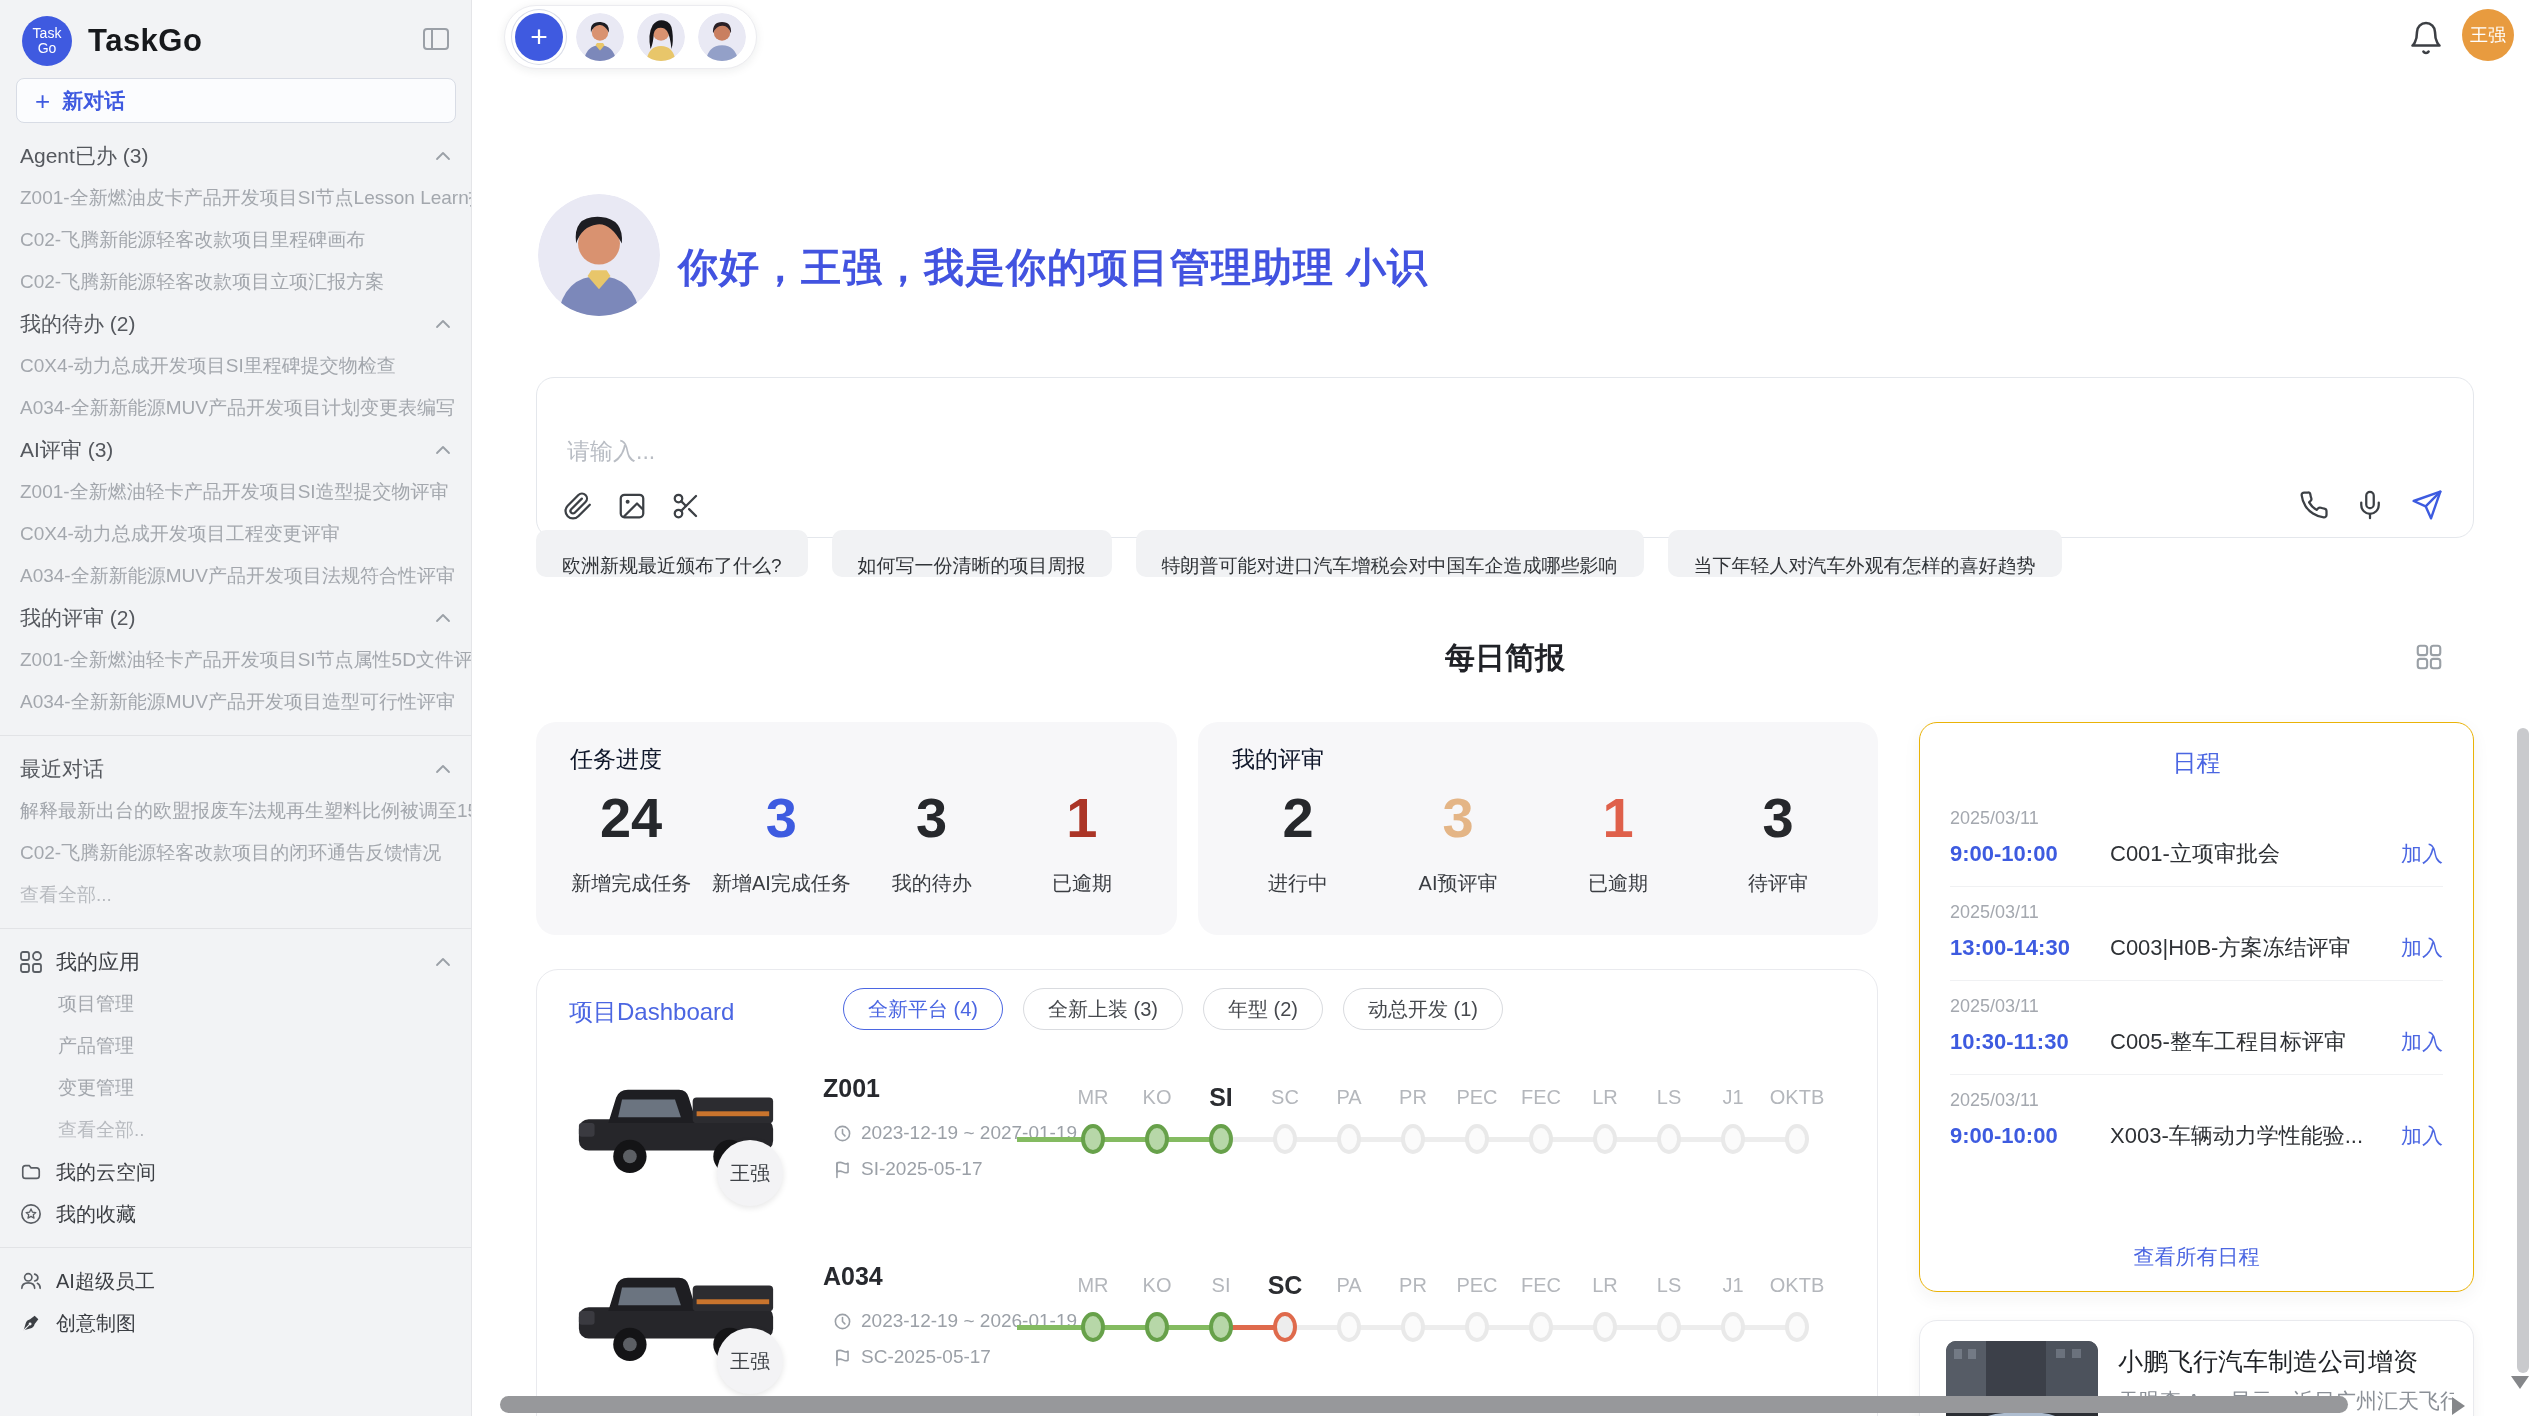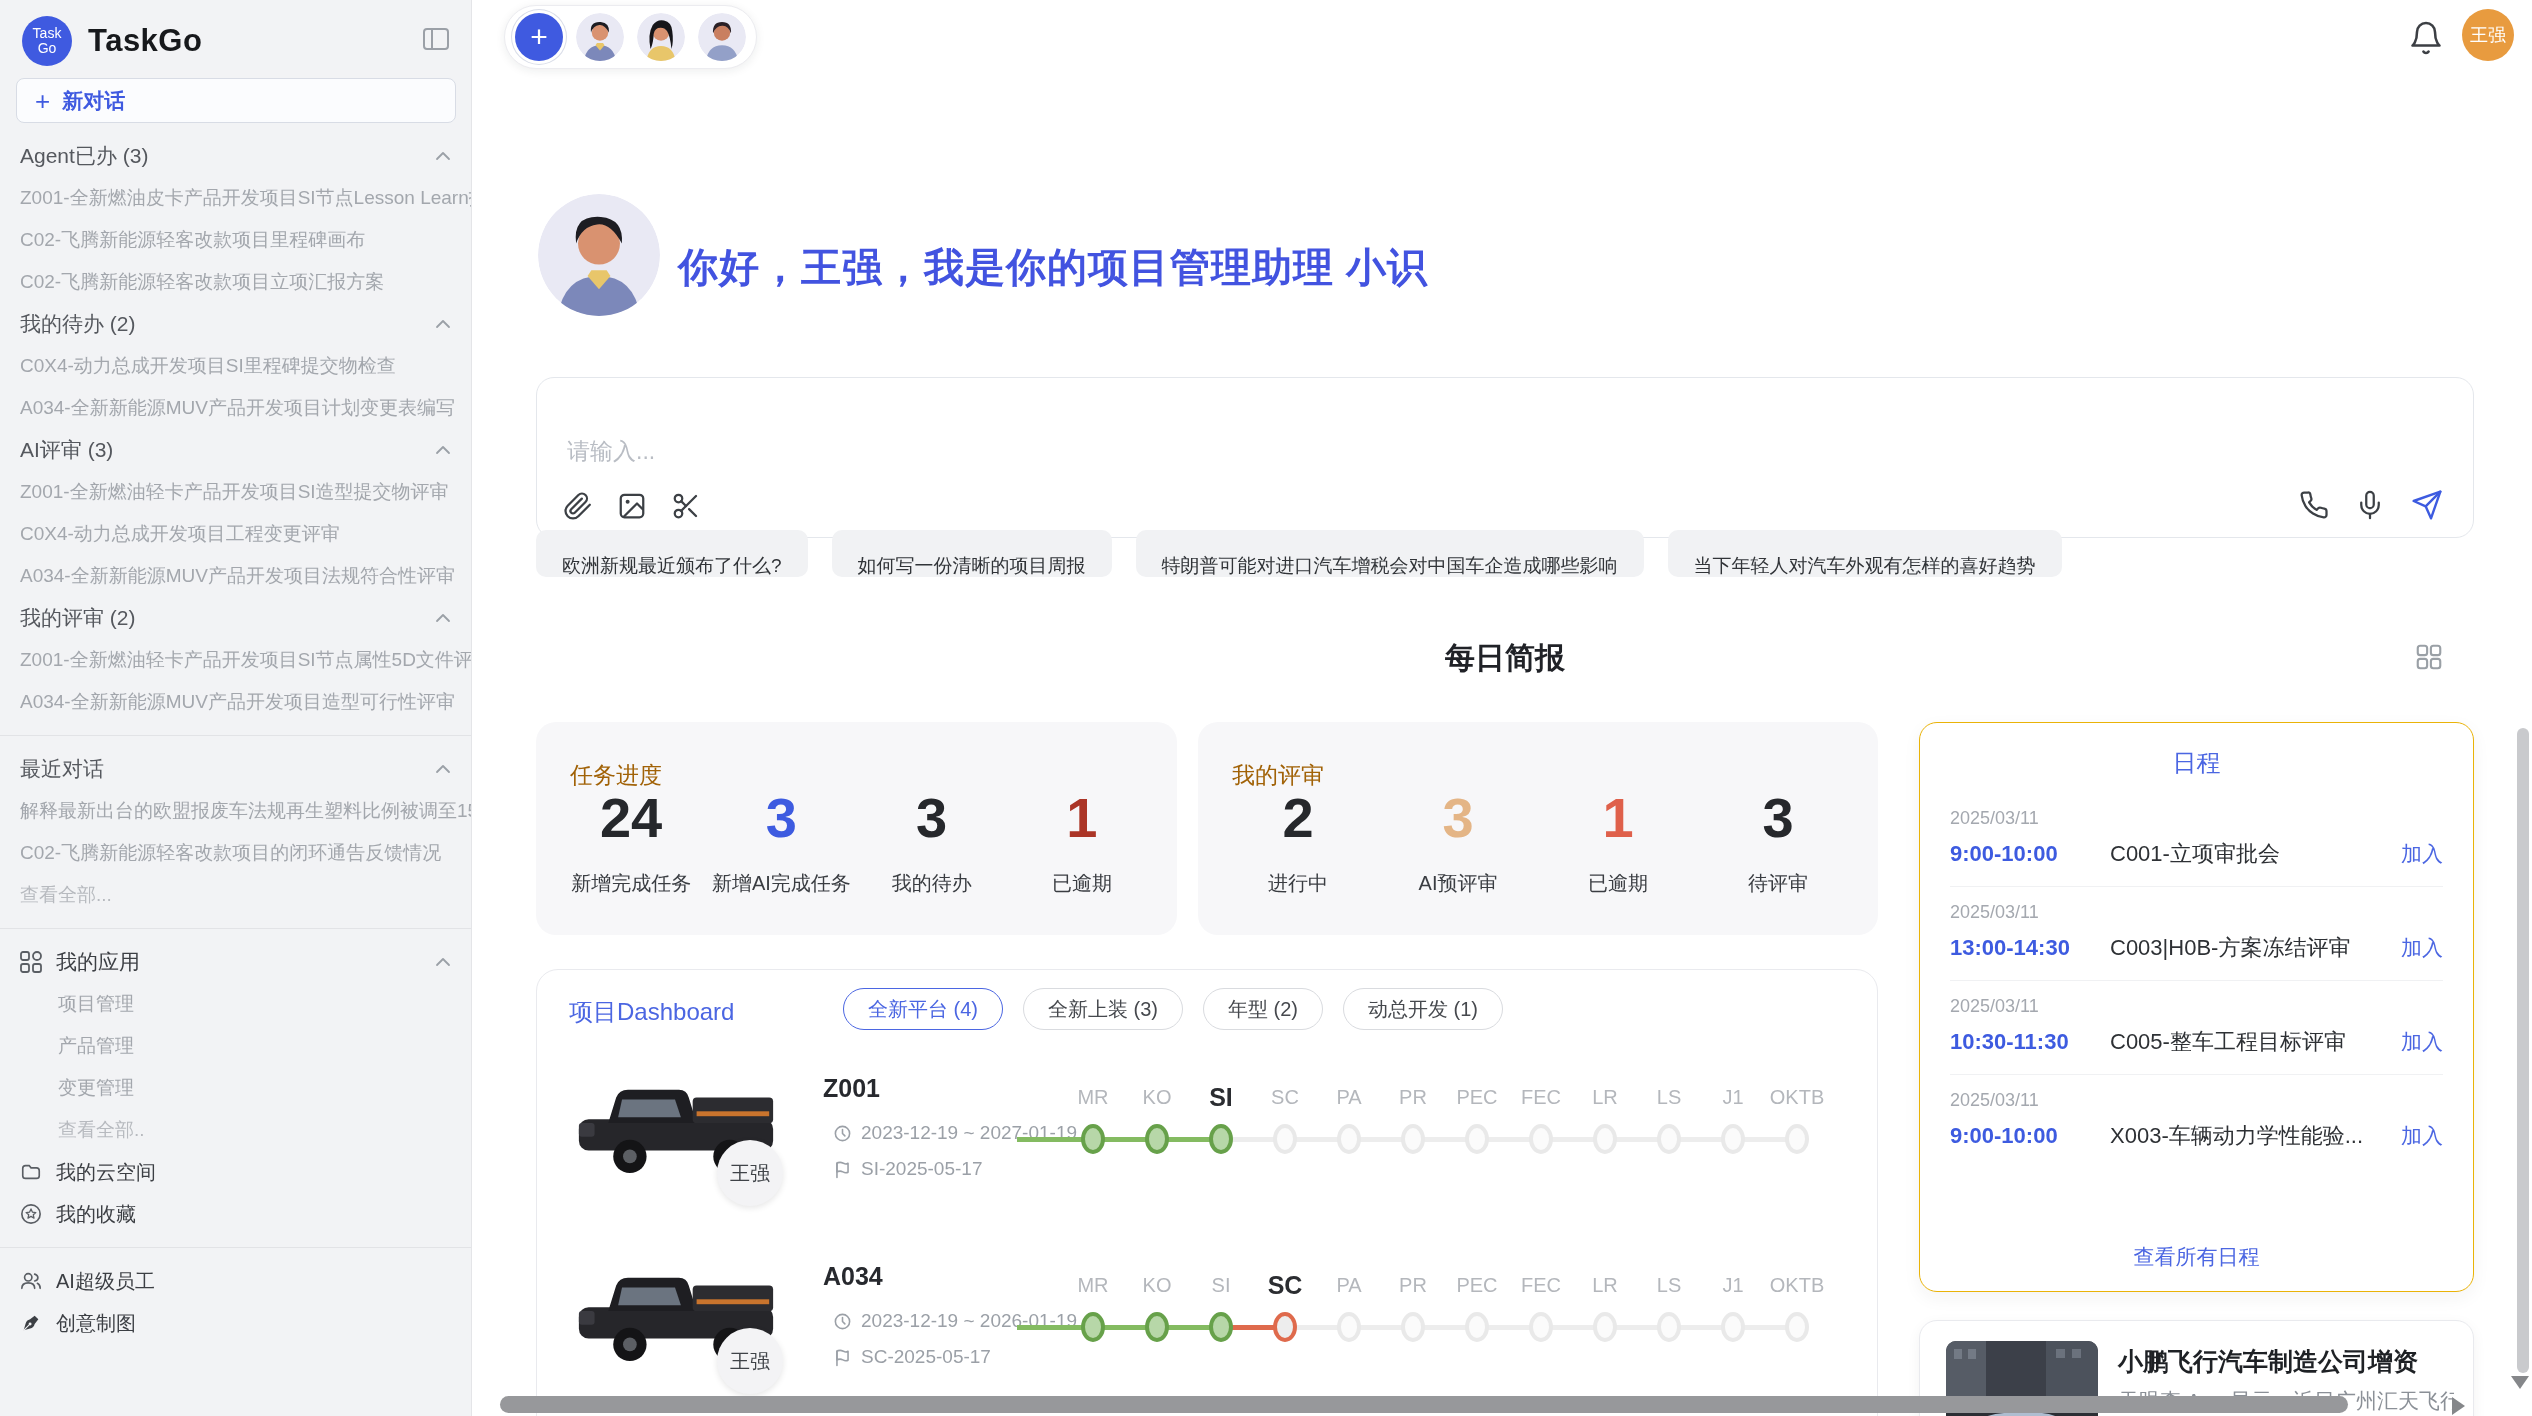--- a/index.html
+++ b/index.html
@@ -103,7 +103,7 @@
   .stat-card { position: absolute; top: 722px; height: 213px; background: #f7f7f9; border-radius: 20px; }
   .stat-card.c1 { left: 536px; width: 641px; }
   .stat-card.c2 { left: 1198px; width: 680px; }
-  .card-title { position: absolute; left: 34px; top: 22px; font-size: 23px; color: #a16207; margin-top: 16px; }
+  .card-title { position: absolute; left: 34px; top: 22px; font-size: 23px; color: #0f172a; }
   .stats-row { position: absolute; left: 0; right: 0; top: 64px; display: flex; padding: 0 20px; }
   .stat { flex: 1; text-align: center; }
   .stat-value { font-size: 56px; font-weight: 600; line-height: 64px; }

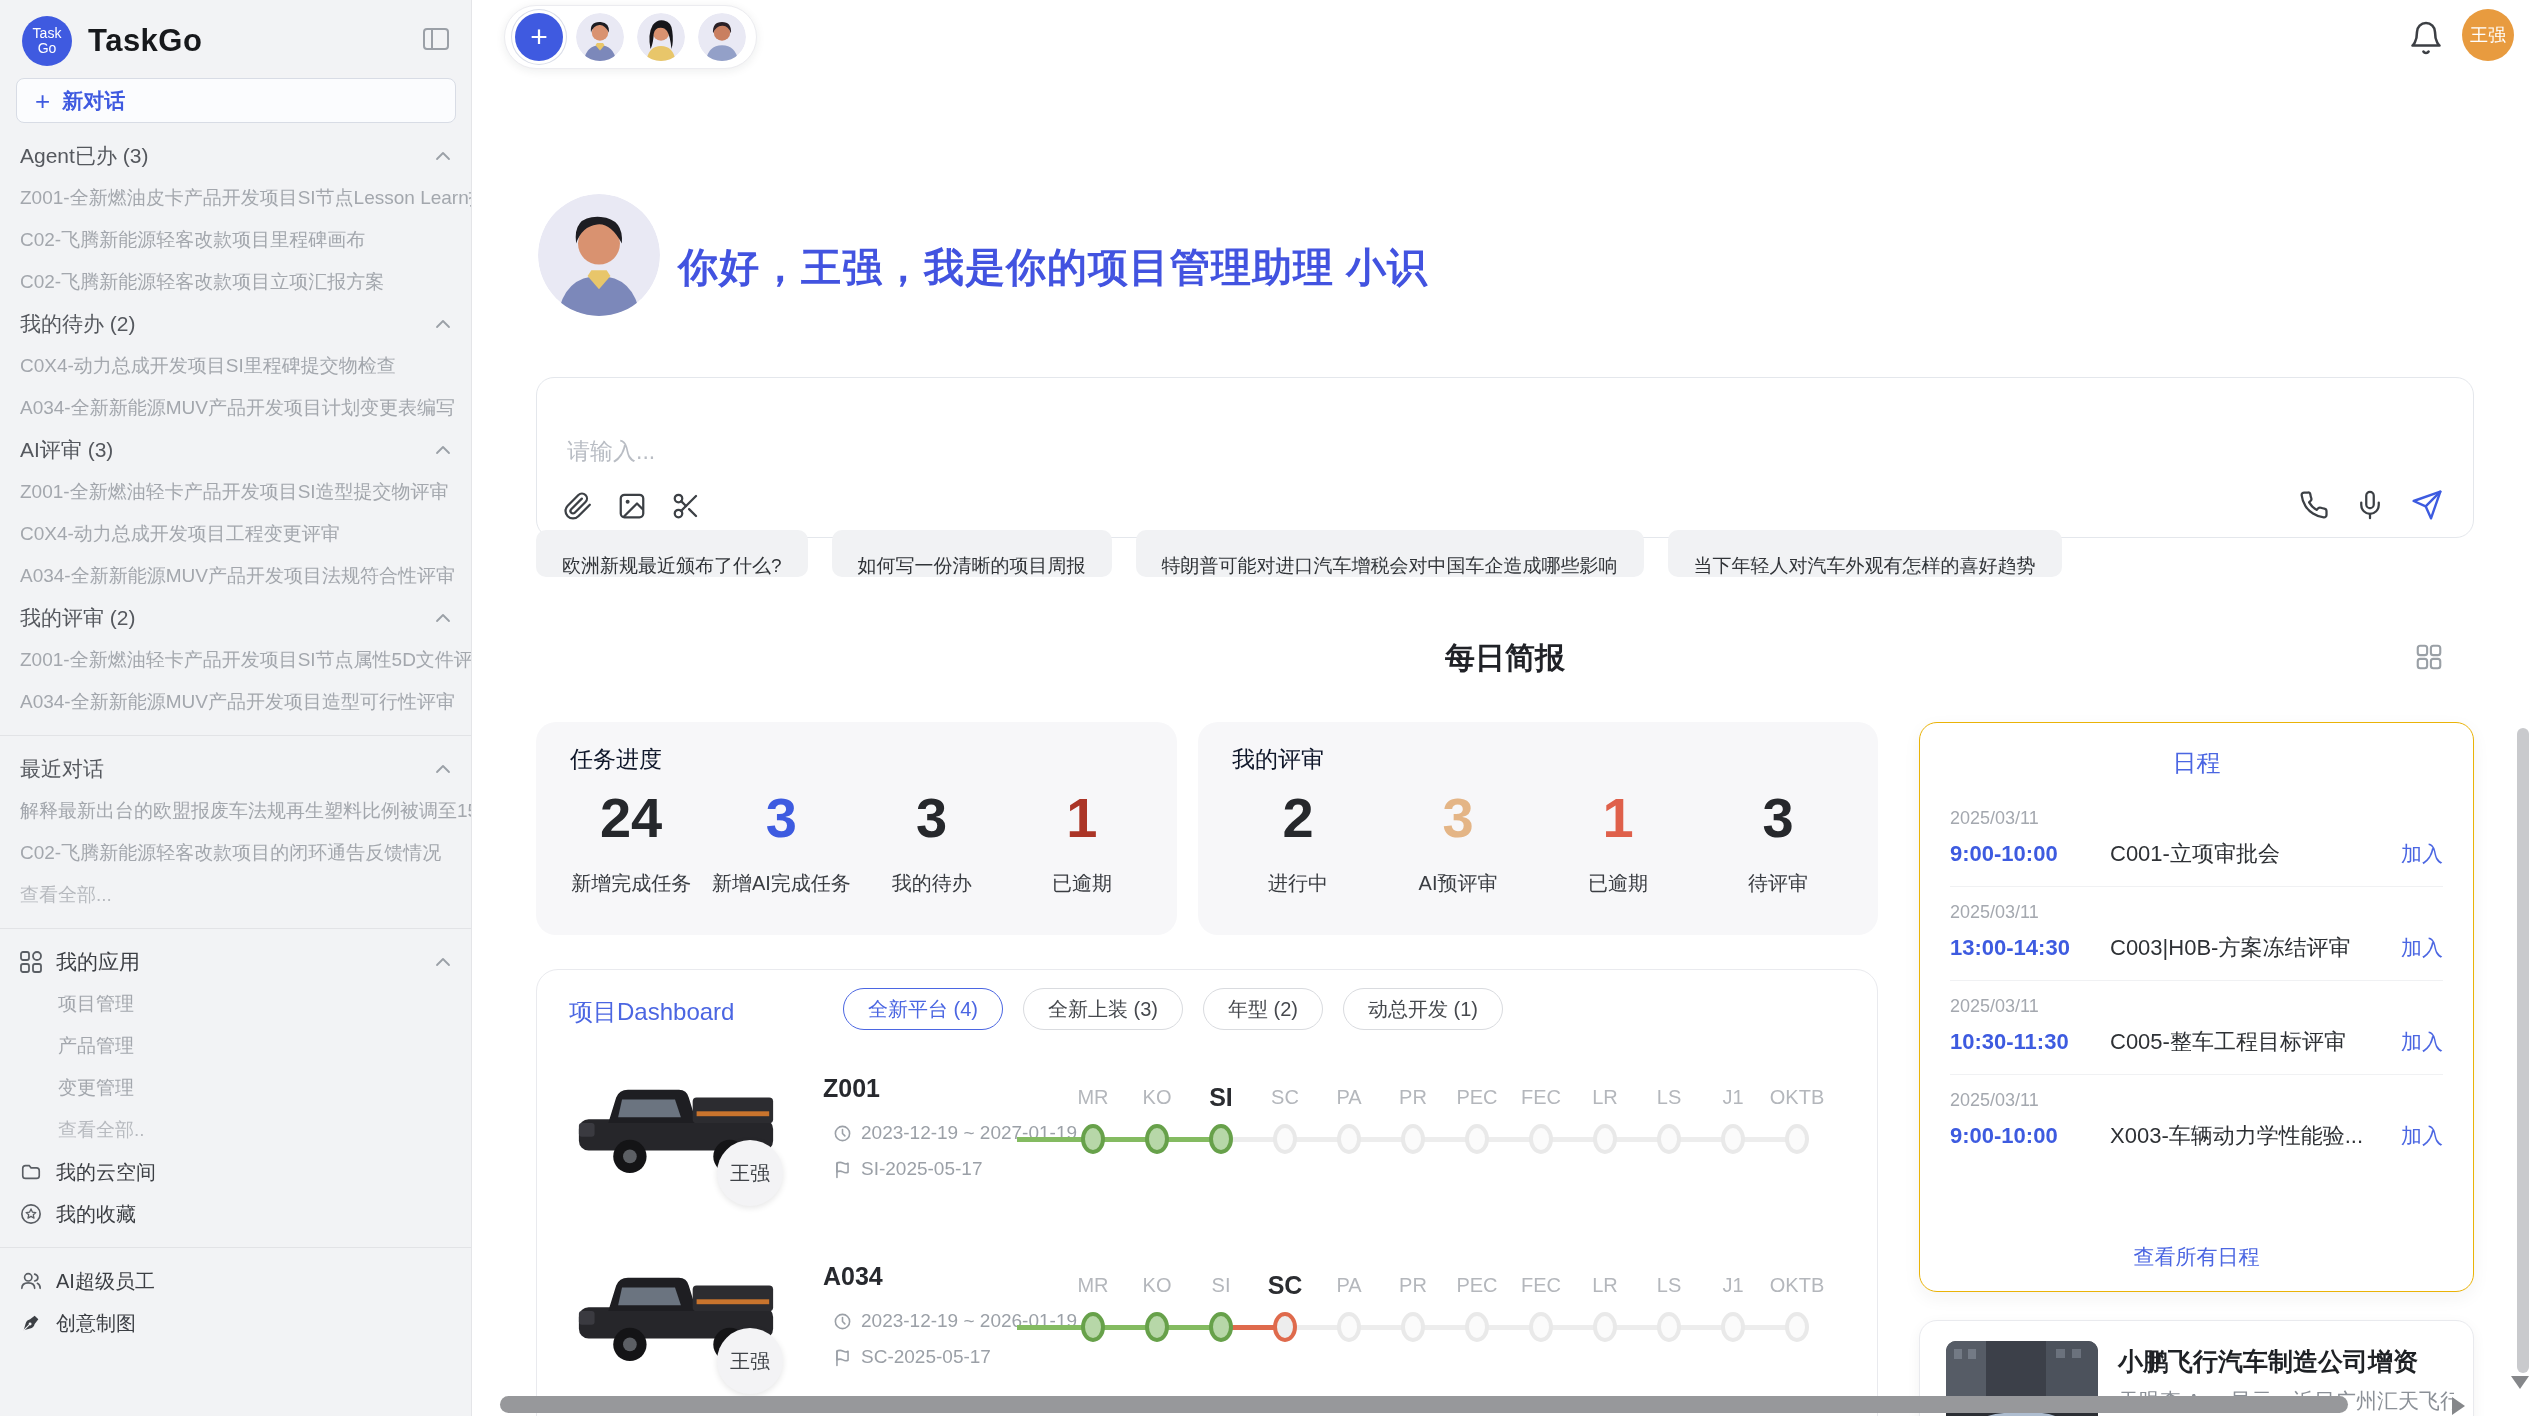--- a/index.html
+++ b/index.html
@@ -172,7 +172,7 @@
     box-shadow: 0 4px 14px rgba(31,35,41,.05);
   }
   .news-img { position: absolute; left: 26px; top: 20px; width: 152px; height: 110px; border-radius: 10px; overflow: hidden; }
-  .news-title { position: absolute; left: 198px; top: 24px; font-size: 25px; font-weight: 700; color: #1e2125; }
+  .news-title { position: absolute; left: 198px; top: 24px; font-size: 25px; font-weight: 400; color: #1e2125; }
   .news-snippet { position: absolute; left: 198px; top: 66px; width: 336px; font-size: 21px; color: #8b9097; white-space: nowrap; overflow: hidden; }
 
   

